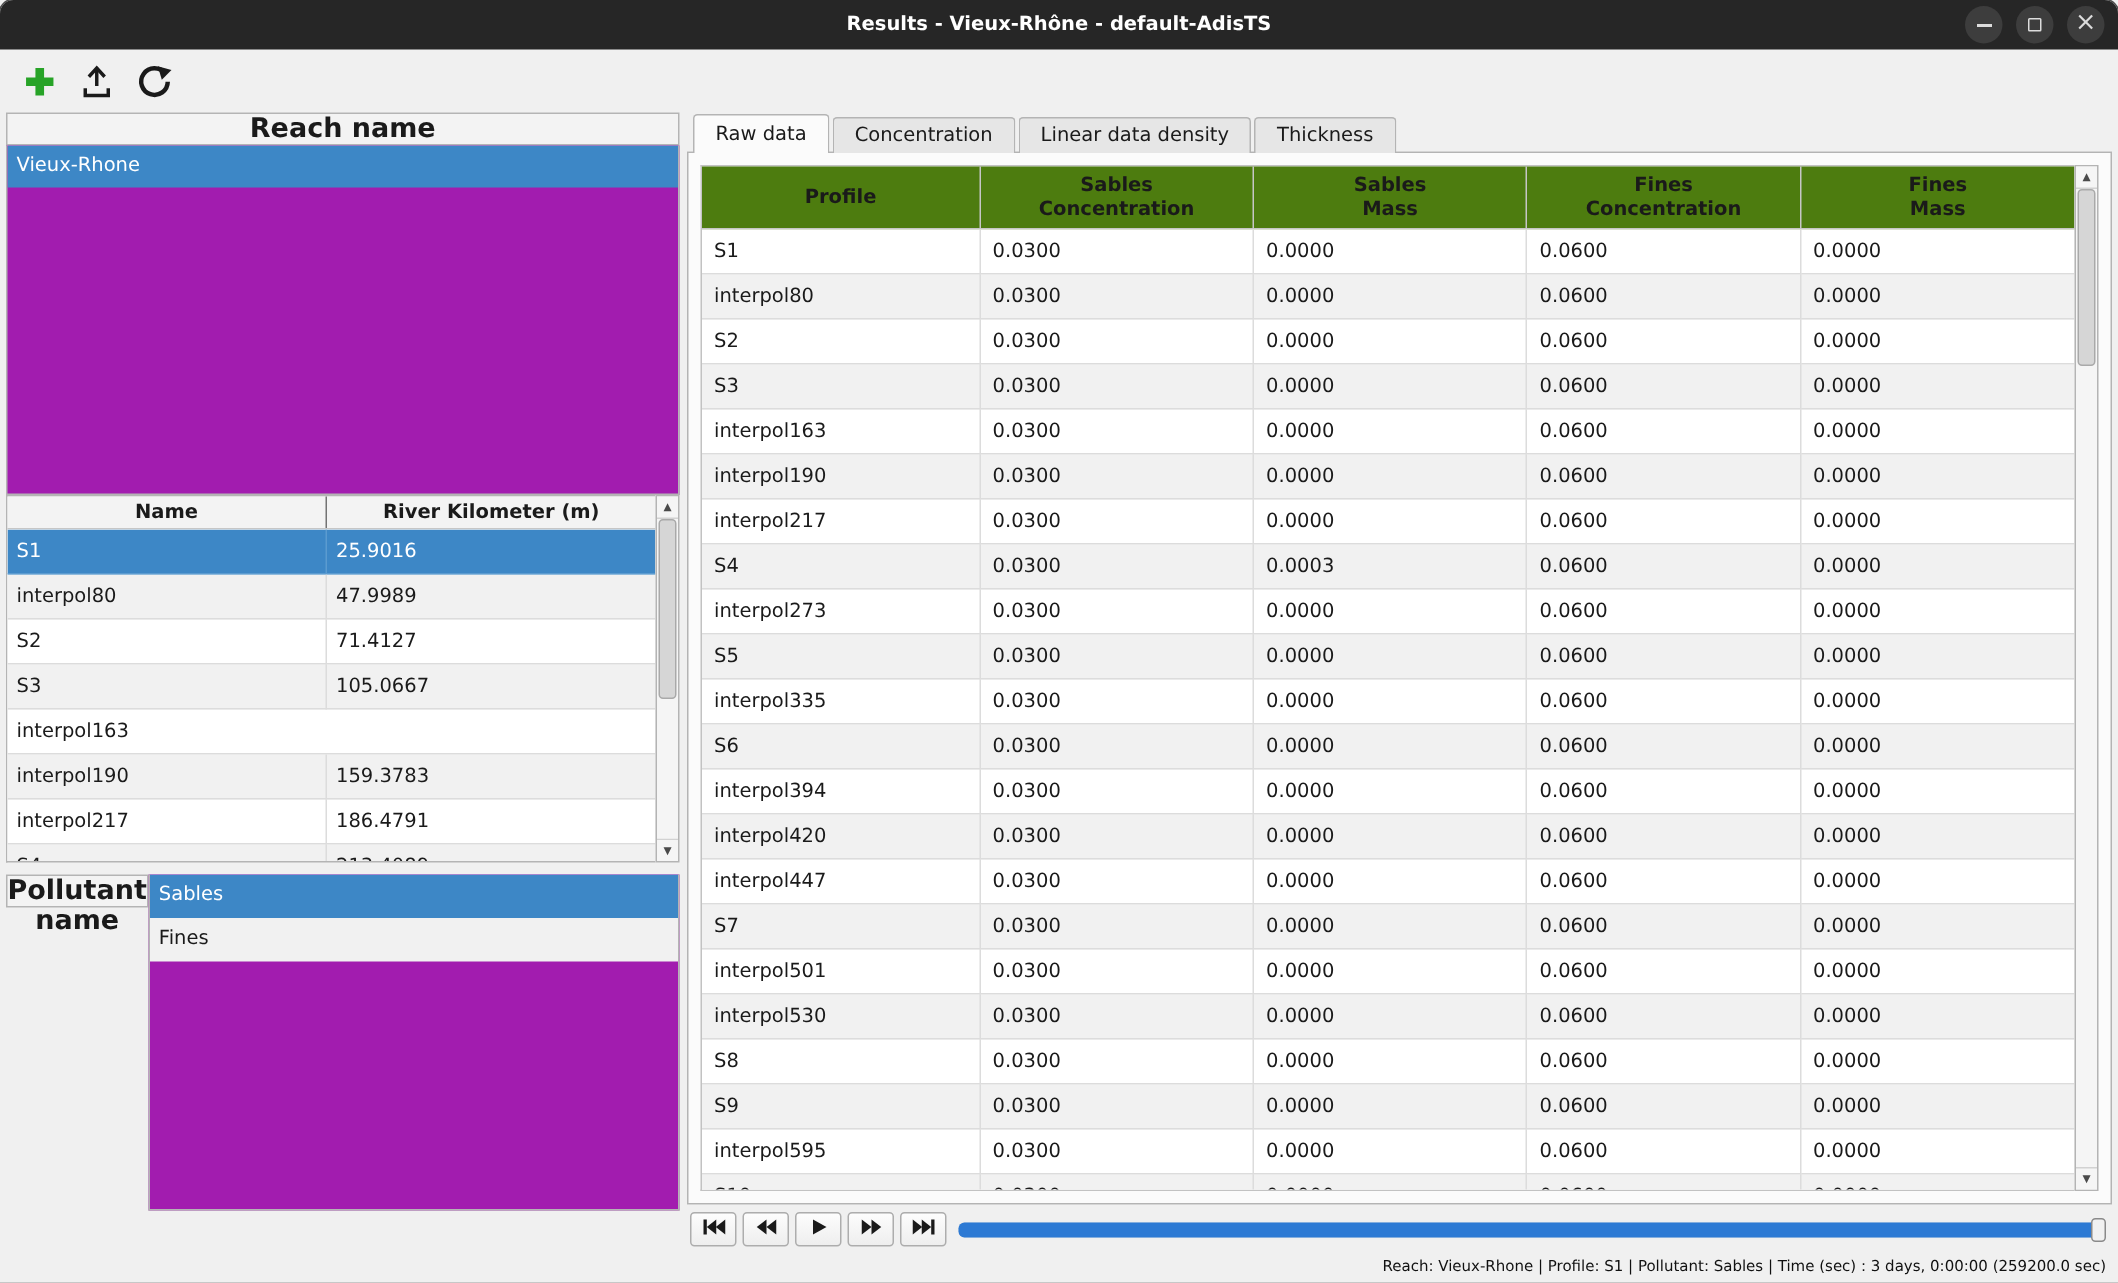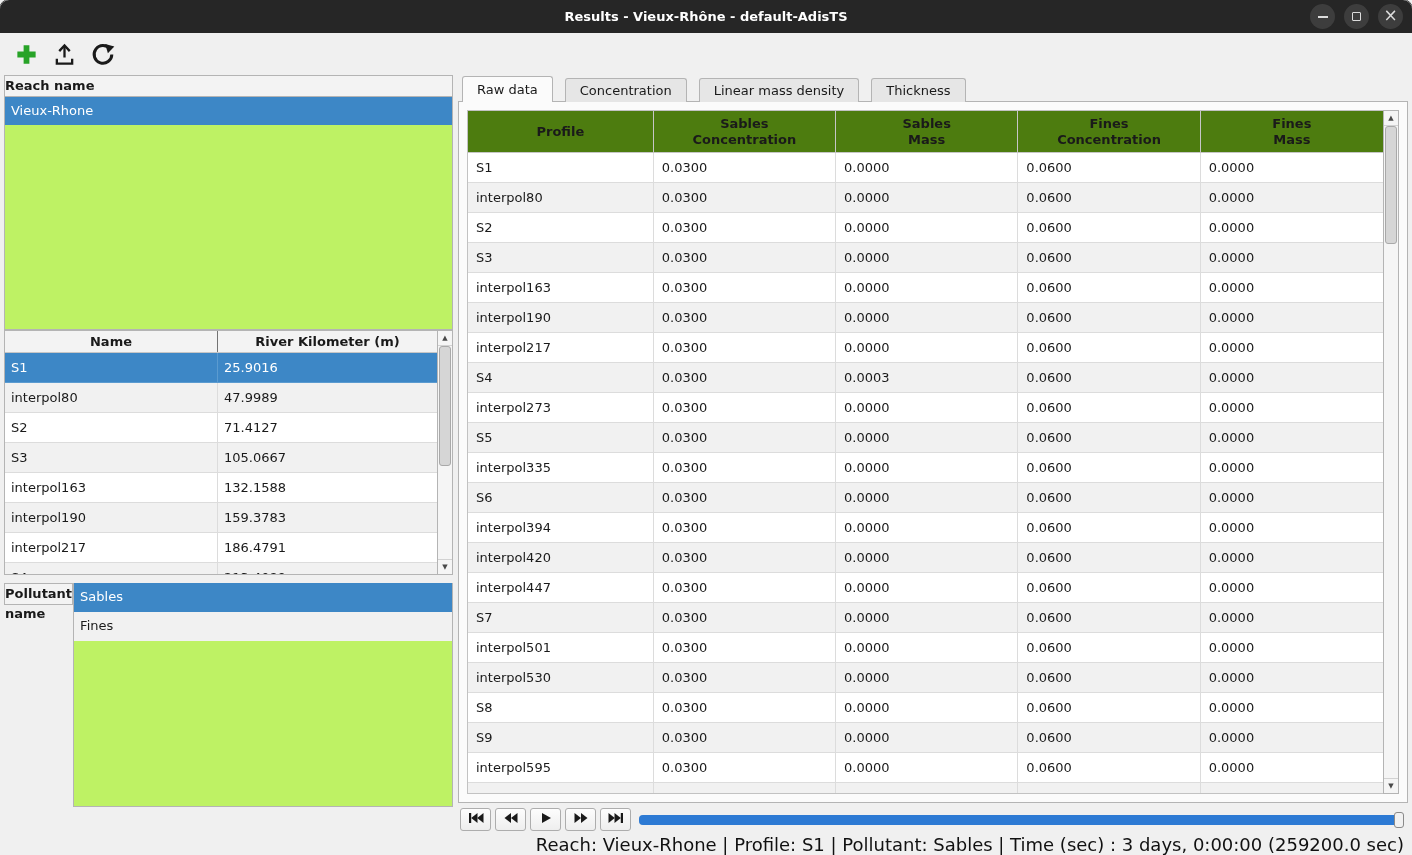--- a/index.html
+++ b/index.html
@@ -40,7 +40,7 @@
 
   
   .panel-header{flex:0 0 22px;height:22px;background:#f3f3f3;border:1px solid #b4b4b4;
-    font-weight:bold;text-align:left;line-height:20px;font-size:13px;}
+    font-weight:bold;text-align:center;line-height:20px;font-size:18px;}
   .list{background:#bef264;border:1px solid #b4b4b4;border-top:none;overflow:hidden;}
   .reach-list{height:233px;}
   .list-row{height:28px;line-height:27px;padding-left:6px;background:#fff;cursor:pointer;}

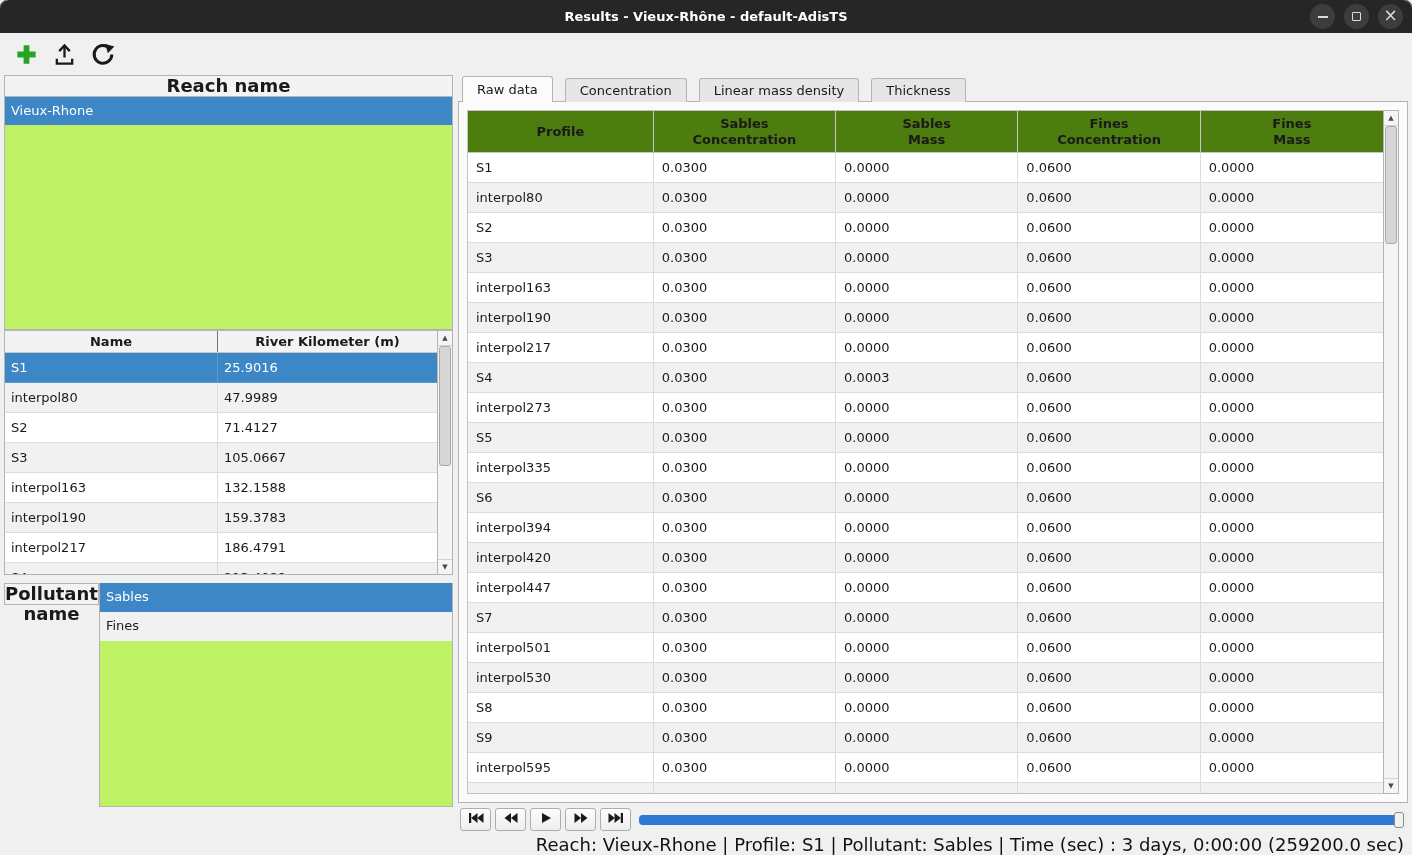--- a/index.html
+++ b/index.html
@@ -80,7 +80,7 @@
     border:1px solid #a9a9a9;border-radius:3px;}
 
   
-  .tabbar{flex:0 0 26px;display:flex;align-items:flex-end;padding-left:4px;gap:12px;position:relative;z-index:2;}
+  .tabbar{flex:0 0 26px;display:flex;align-items:flex-end;padding-left:4px;gap:2px;position:relative;z-index:2;}
   .tab{height:24px;line-height:23px;padding:0 14px;background:#e6e6e6;border:1px solid #b4b4b4;
     border-bottom:none;border-radius:3px 3px 0 0;cursor:pointer;margin-bottom:-1px;white-space:nowrap;}
   .tab.active{background:#fbfbfb;height:26px;line-height:25px;}

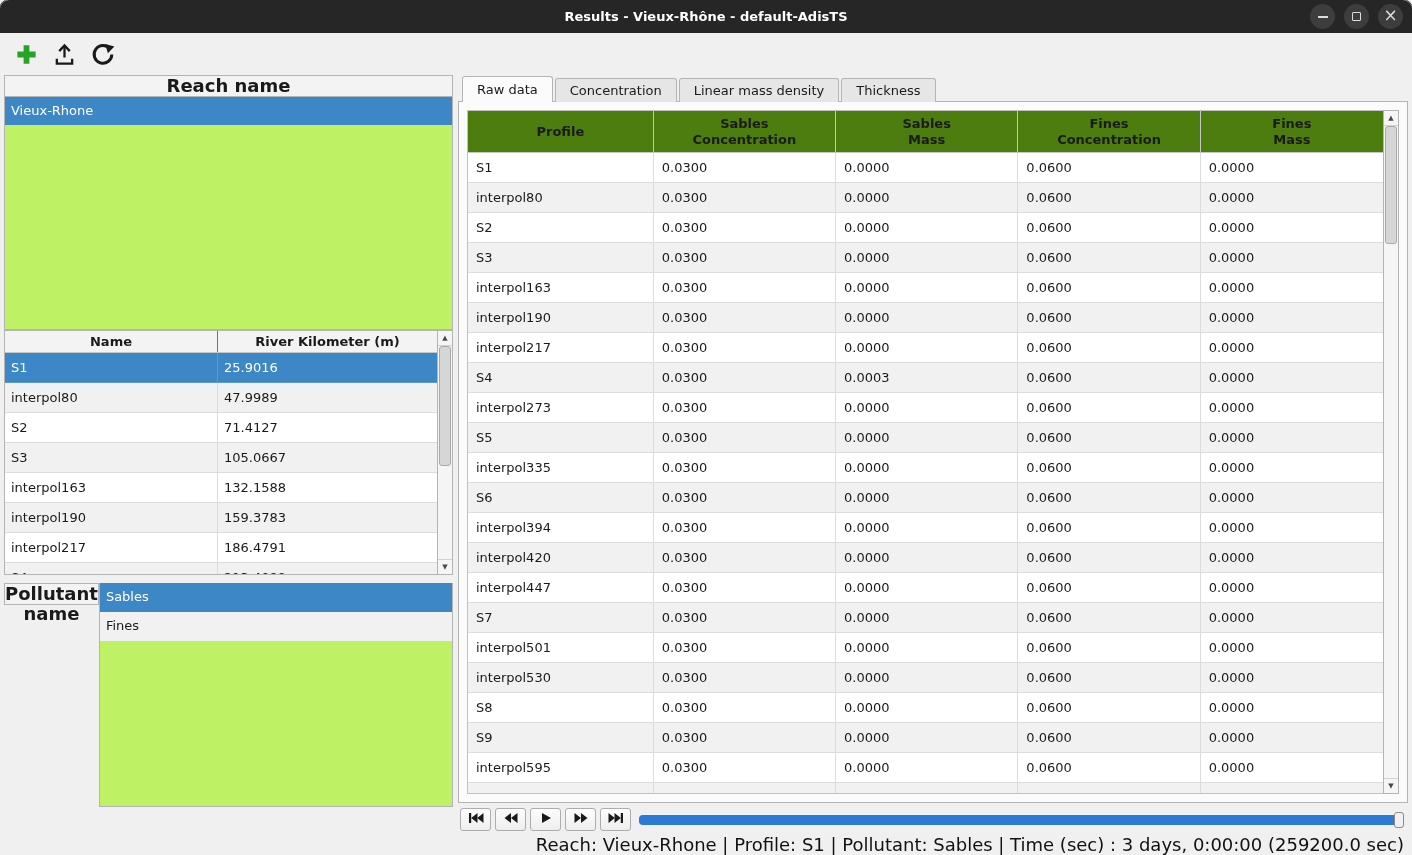--- a/index.html
+++ b/index.html
@@ -241,7 +241,7 @@
       <div class="tabbar" id="tabbar">
           <div class="tab active">Raw data</div>
           <div class="tab">Concentration</div>
-          <div class="tab">Linear mass density</div>
+          <div class="tab">Linear data density</div>
           <div class="tab">Thickness</div>
         </div>
 

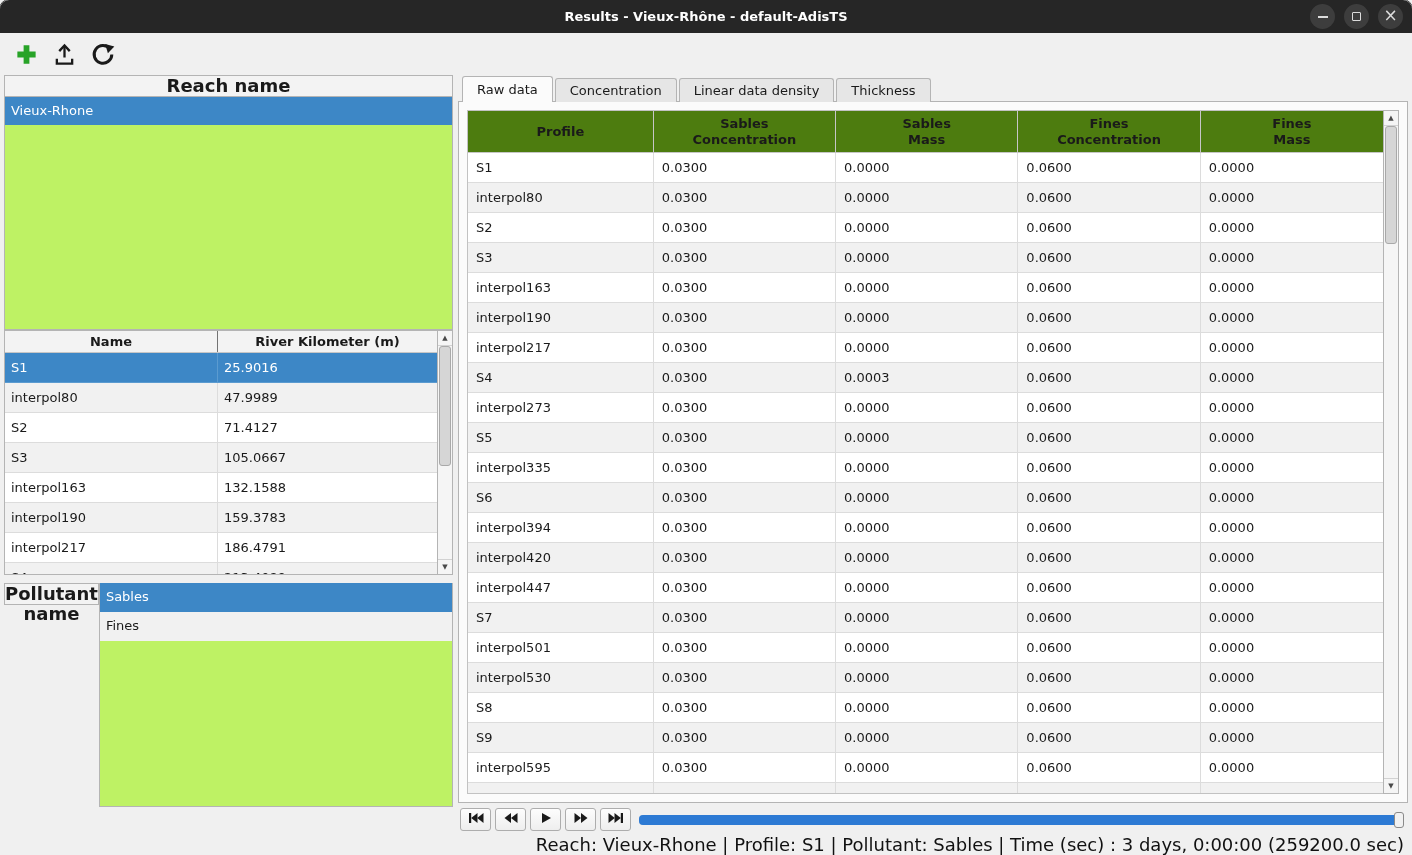--- a/index.html
+++ b/index.html
@@ -41,7 +41,7 @@
   
   .panel-header{flex:0 0 22px;height:22px;background:#f3f3f3;border:1px solid #b4b4b4;
     font-weight:bold;text-align:center;line-height:20px;font-size:18px;}
-  .list{background:#bef264;border:1px solid #b4b4b4;border-top:none;overflow:hidden;}
+  .list{background:#a21caf;border:1px solid #b4b4b4;border-top:none;overflow:hidden;}
   .reach-list{height:233px;}
   .list-row{height:28px;line-height:27px;padding-left:6px;background:#fff;cursor:pointer;}
   .list-row.pol{height:29px;line-height:28px;}

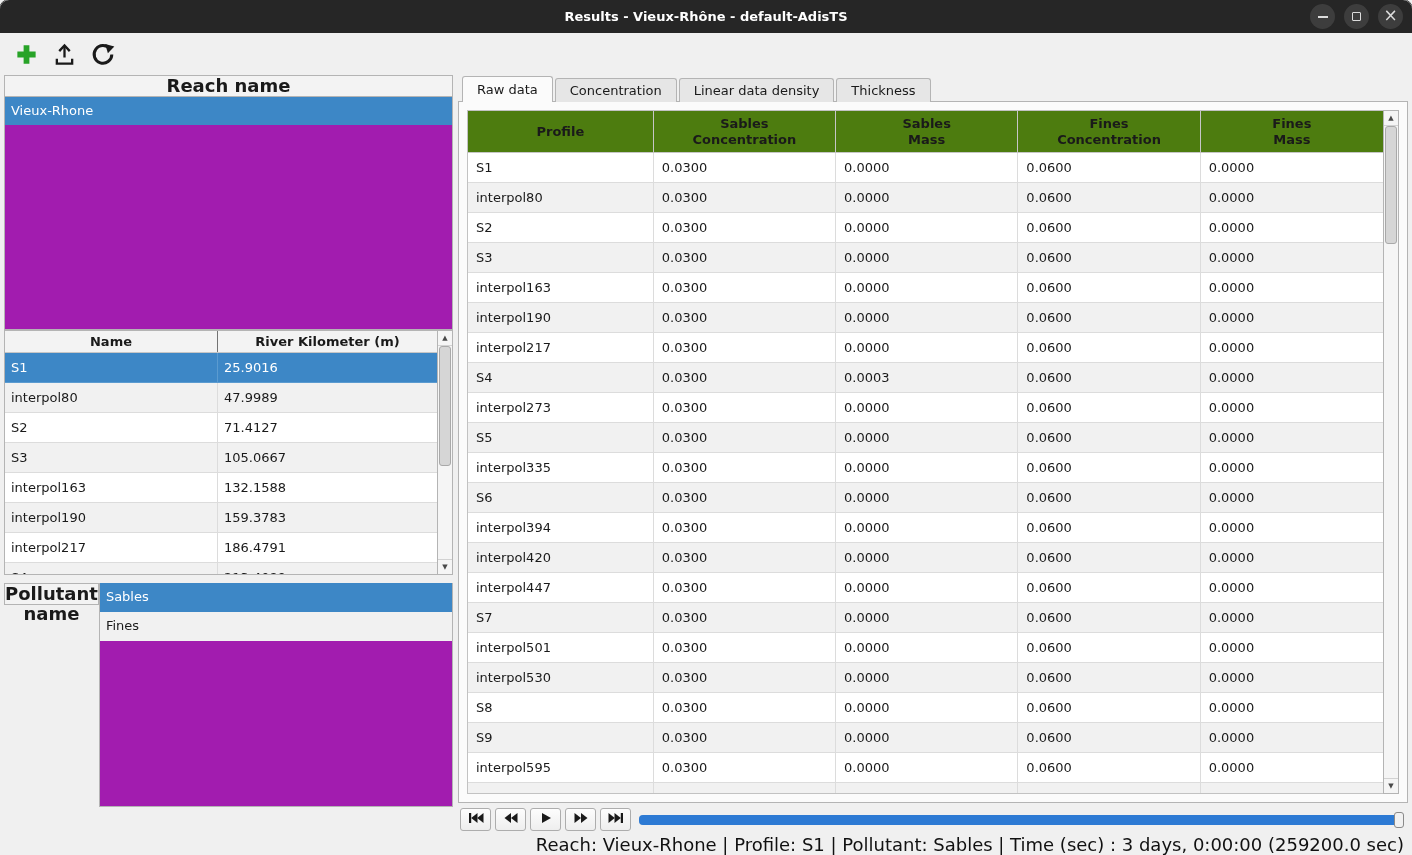--- a/index.html
+++ b/index.html
@@ -199,7 +199,6 @@
               </div>
               <div class="trow">
                 <div class="tcell">interpol163</div>
-                <div class="tcell">132.1588</div>
               </div>
               <div class="trow alt">
                 <div class="tcell">interpol190</div>

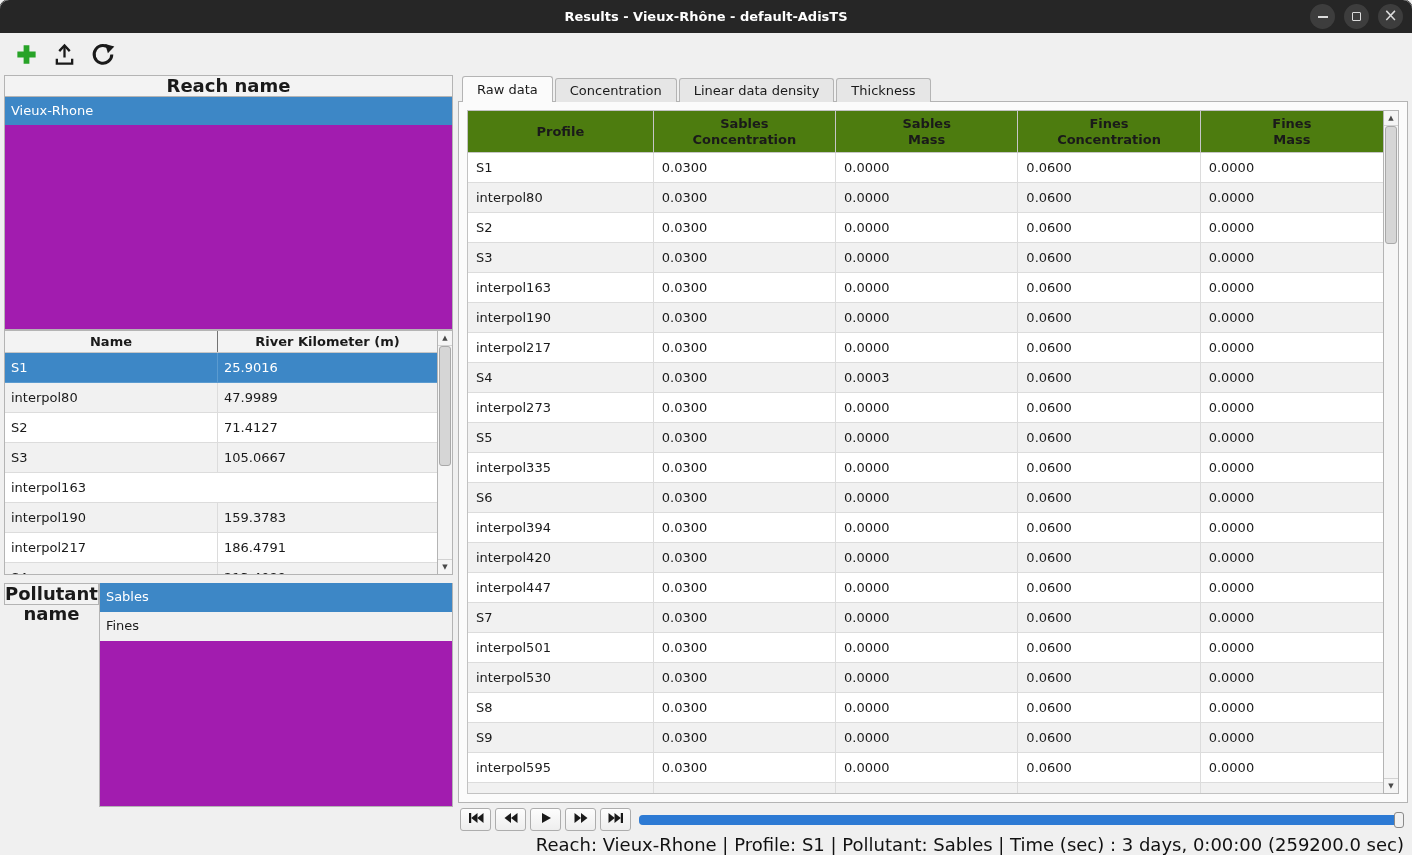--- a/index.html
+++ b/index.html
@@ -112,7 +112,7 @@
 
   
   .statusbar{flex:0 0 22px;display:flex;align-items:center;justify-content:flex-end;
-    padding-right:8px;font-size:18px;color:#111;}
+    padding-right:8px;font-size:10px;color:#111;}
 </style>
 </head>
 <body>

